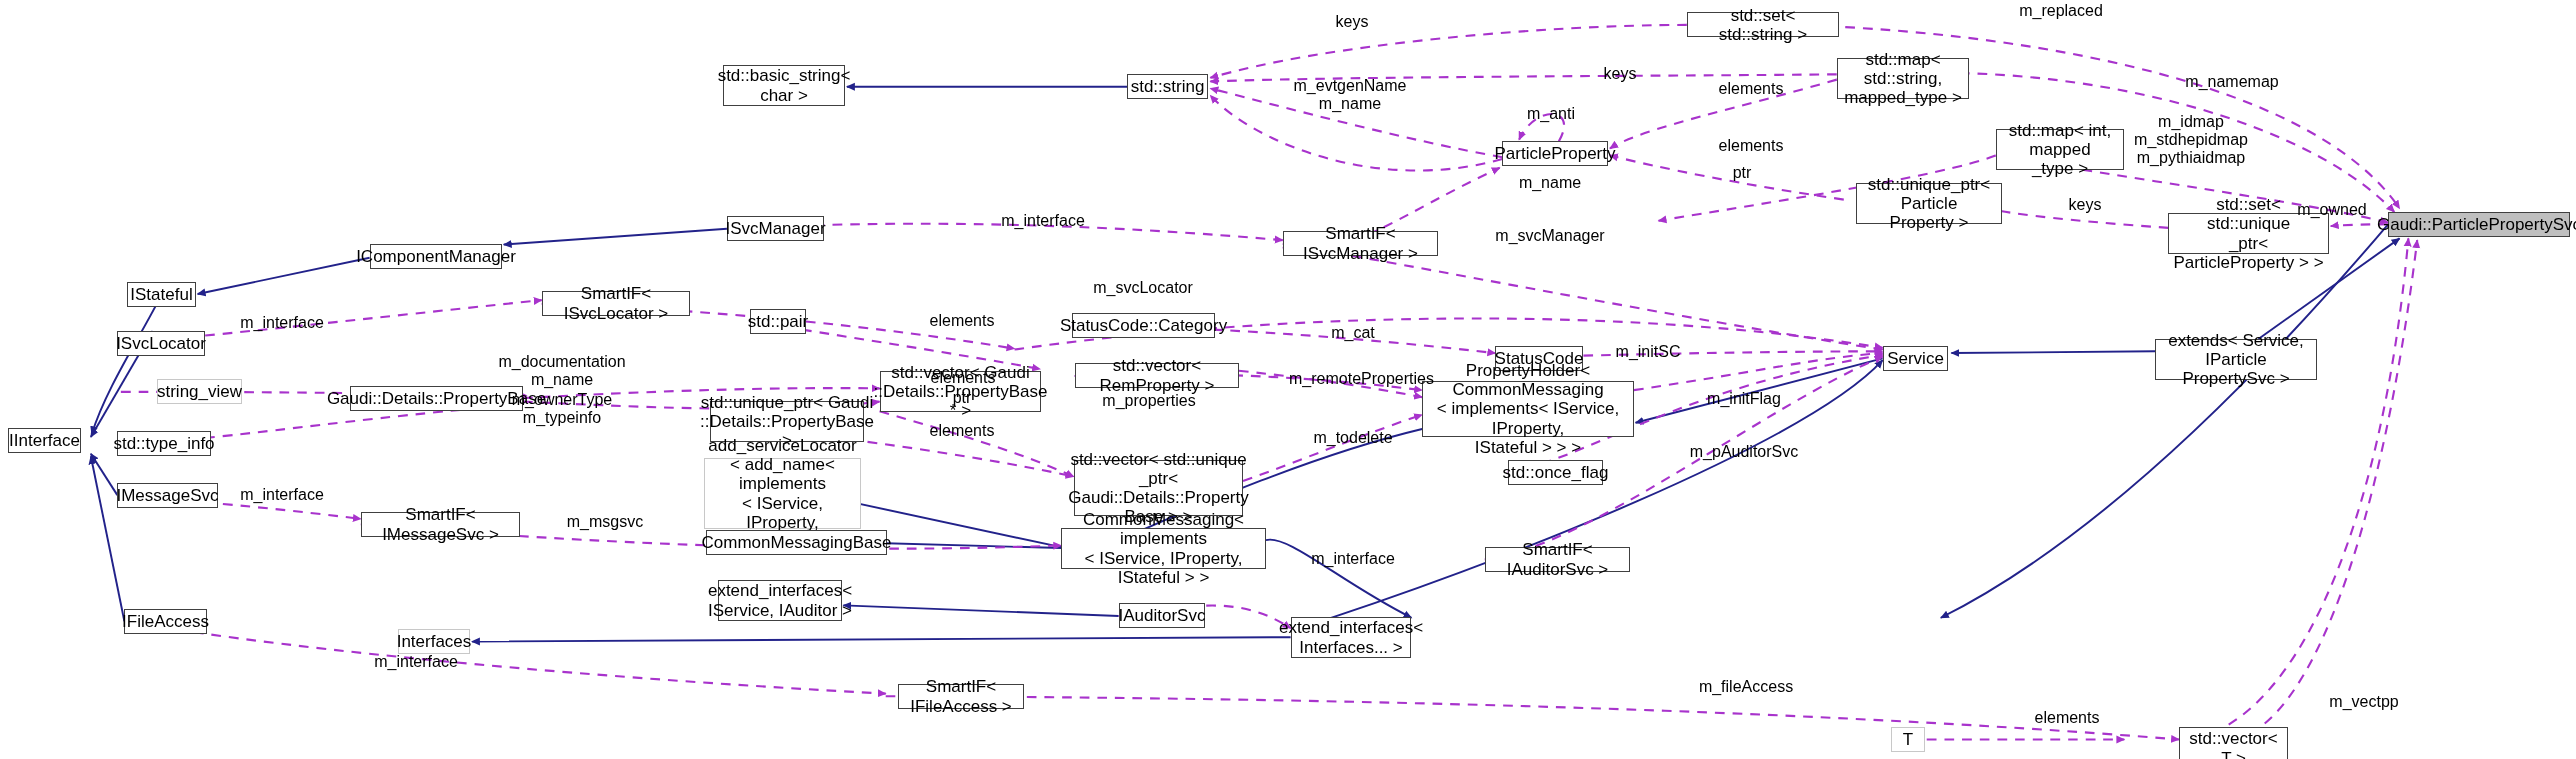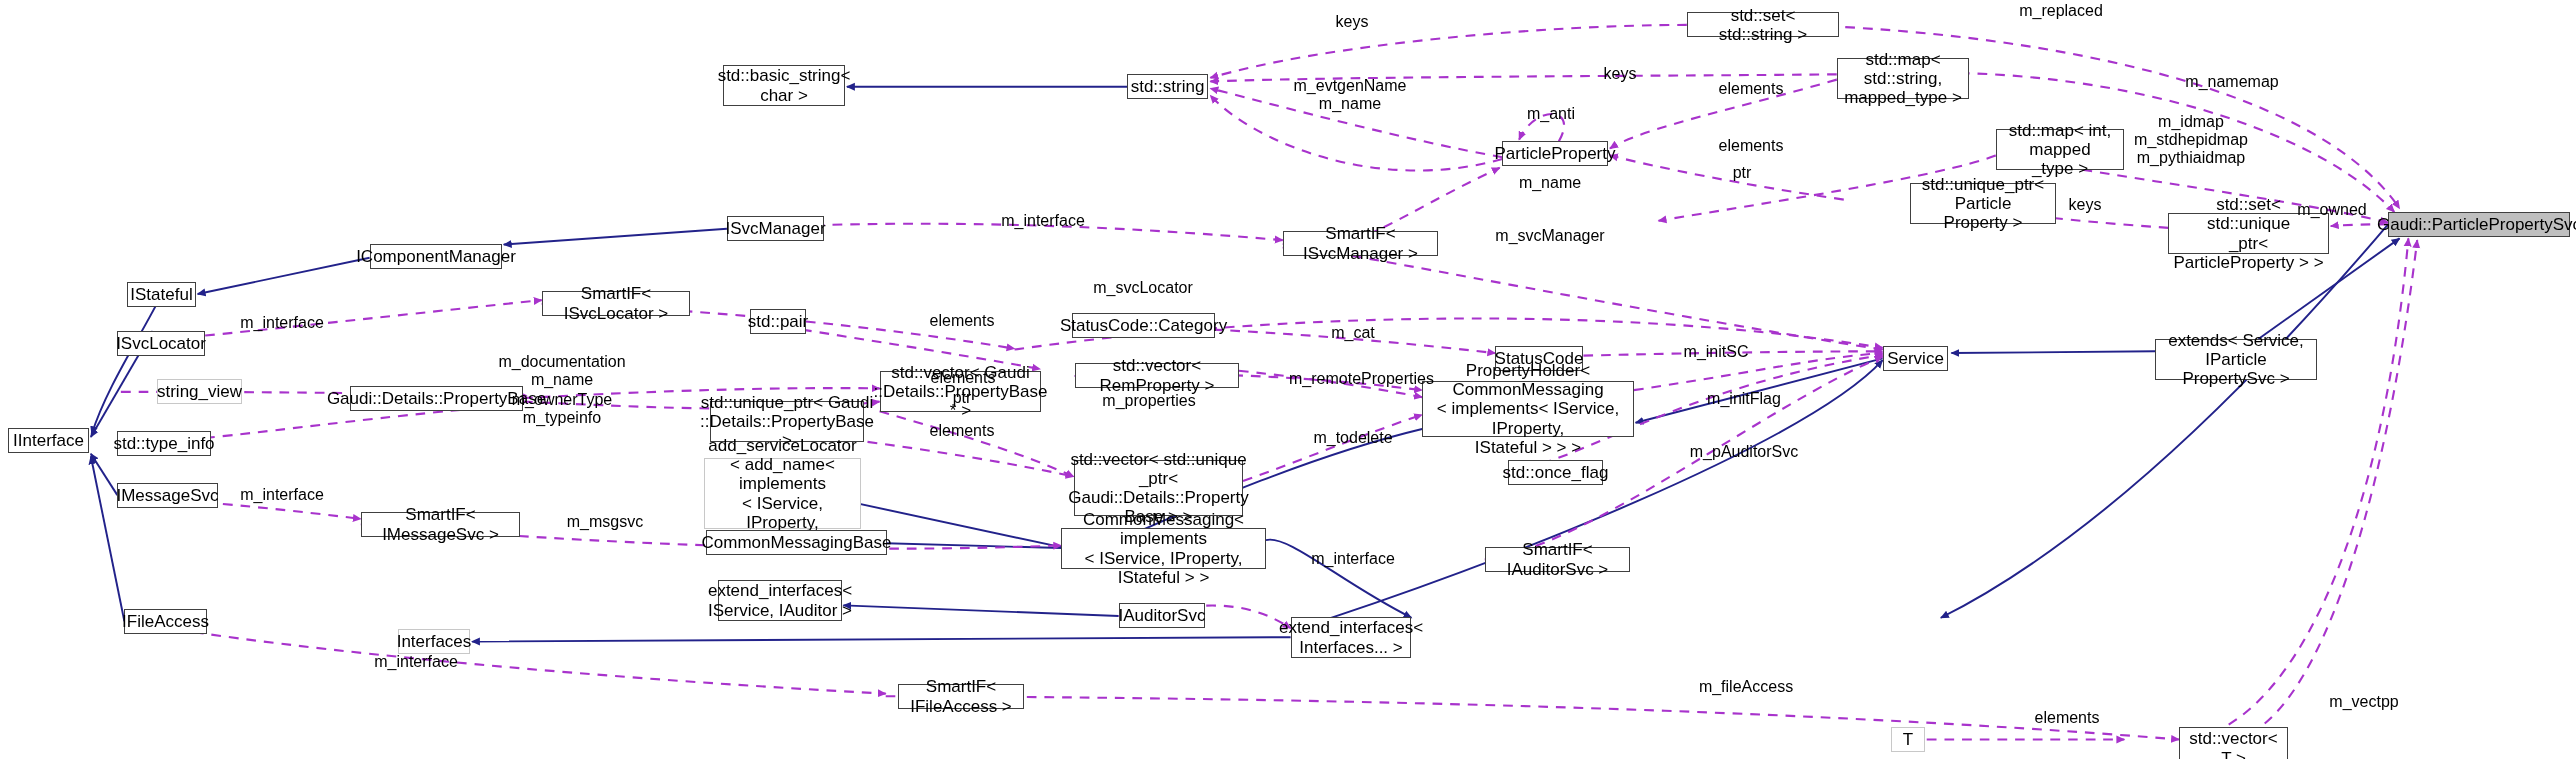--- a/index.html
+++ b/index.html
@@ -124,7 +124,7 @@
       <div class="node" style="left: 1996px; top: 129px; width: 128px; height: 41px;">std::map&lt; int, mapped
 _type &gt;</div>
       <div class="node" style="left: 1502px; top: 141px; width: 106px; height: 25px;">ParticleProperty</div>
-      <div class="node" style="left: 1910px; top: 183px; width: 146px; height: 41px;">std::unique_ptr&lt; Particle
+      <div class="node" style="left: 1856px; top: 183px; width: 146px; height: 41px;">std::unique_ptr&lt; Particle
 Property &gt;</div>
       <div class="node" style="left: 2168px; top: 213px; width: 161px; height: 41px;">std::set&lt; std::unique
 _ptr&lt; ParticleProperty &gt; &gt;</div>

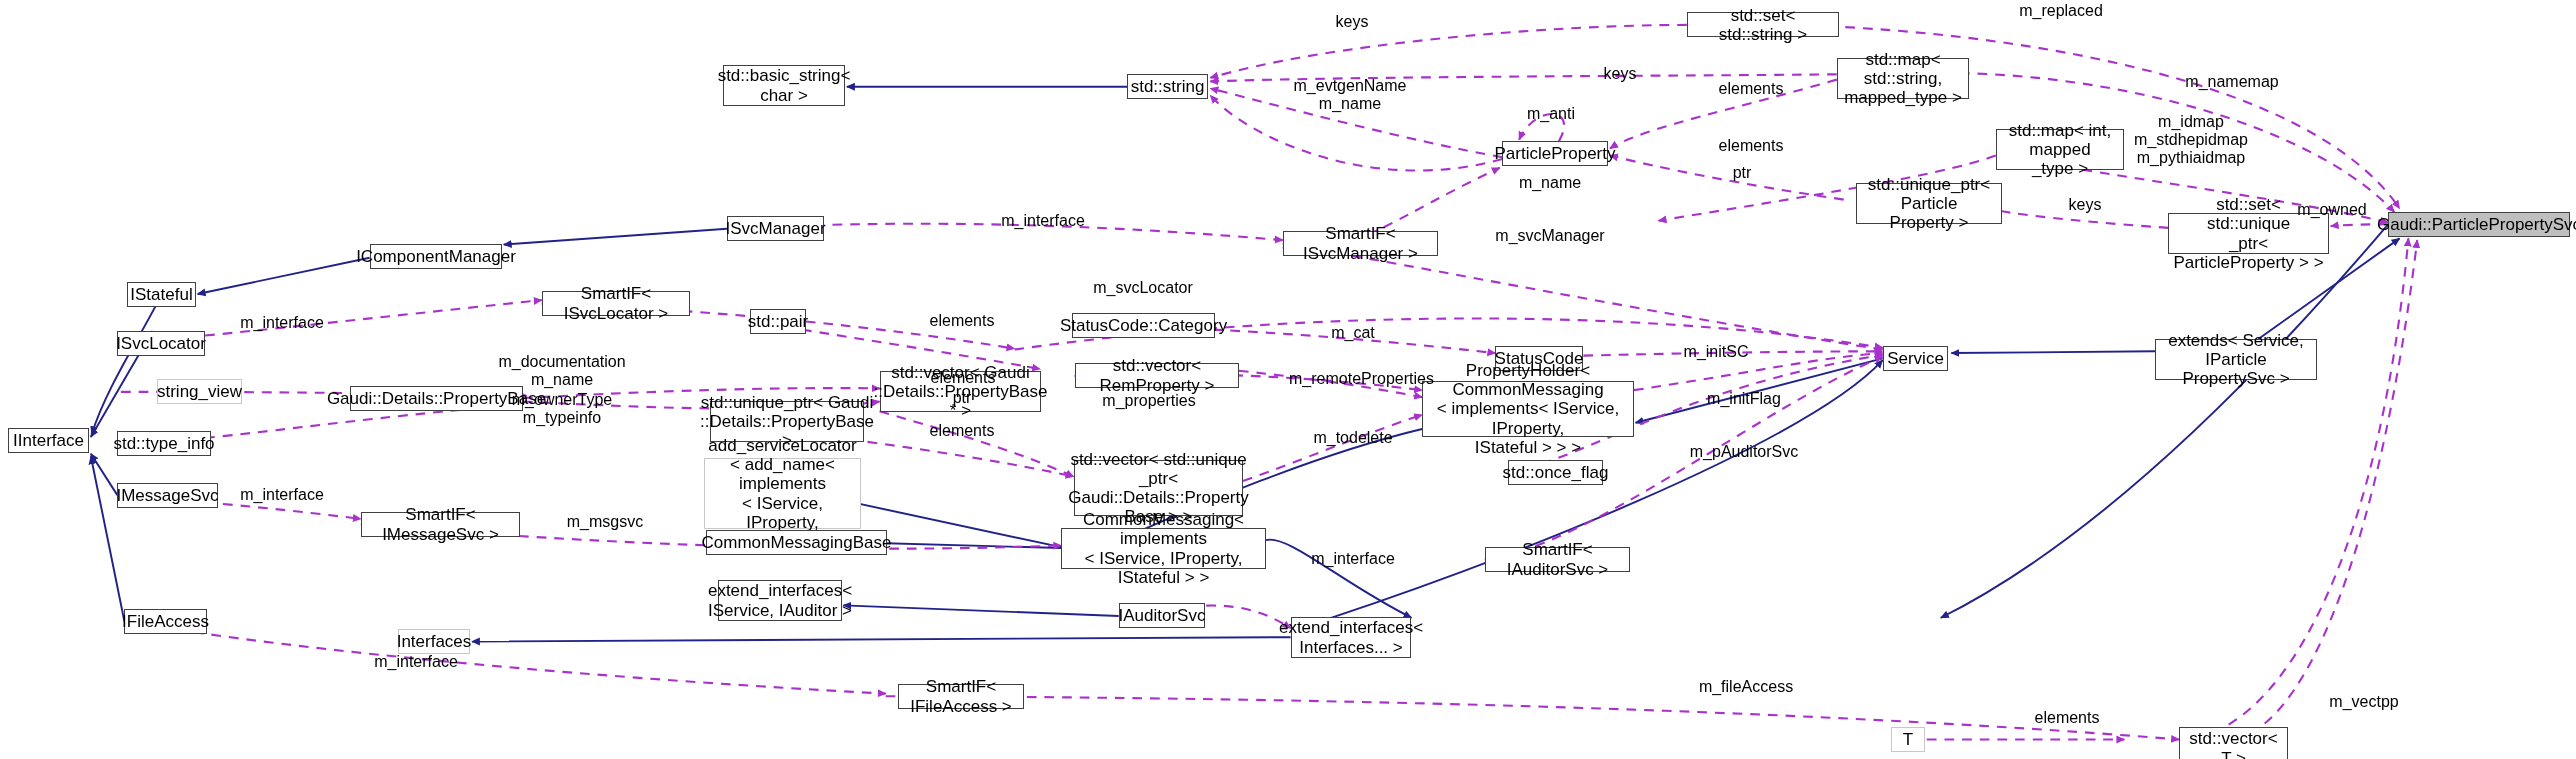--- a/index.html
+++ b/index.html
@@ -201,7 +201,7 @@
       <div class="elabel" style="left: 282px; top: 323px;">m_interface</div>
       <div class="elabel" style="left: 962px; top: 321px;">elements</div>
       <div class="elabel" style="left: 1353px; top: 333px;">m_cat</div>
-      <div class="elabel" style="left: 1716px; top: 352px;">m_initSC</div>
+      <div class="elabel" style="left: 1648px; top: 352px;">m_initSC</div>
       <div class="elabel" style="left: 562px; top: 371px;">m_documentation
 m_name</div>
       <div class="elabel" style="left: 963px; top: 378px;">elements</div>

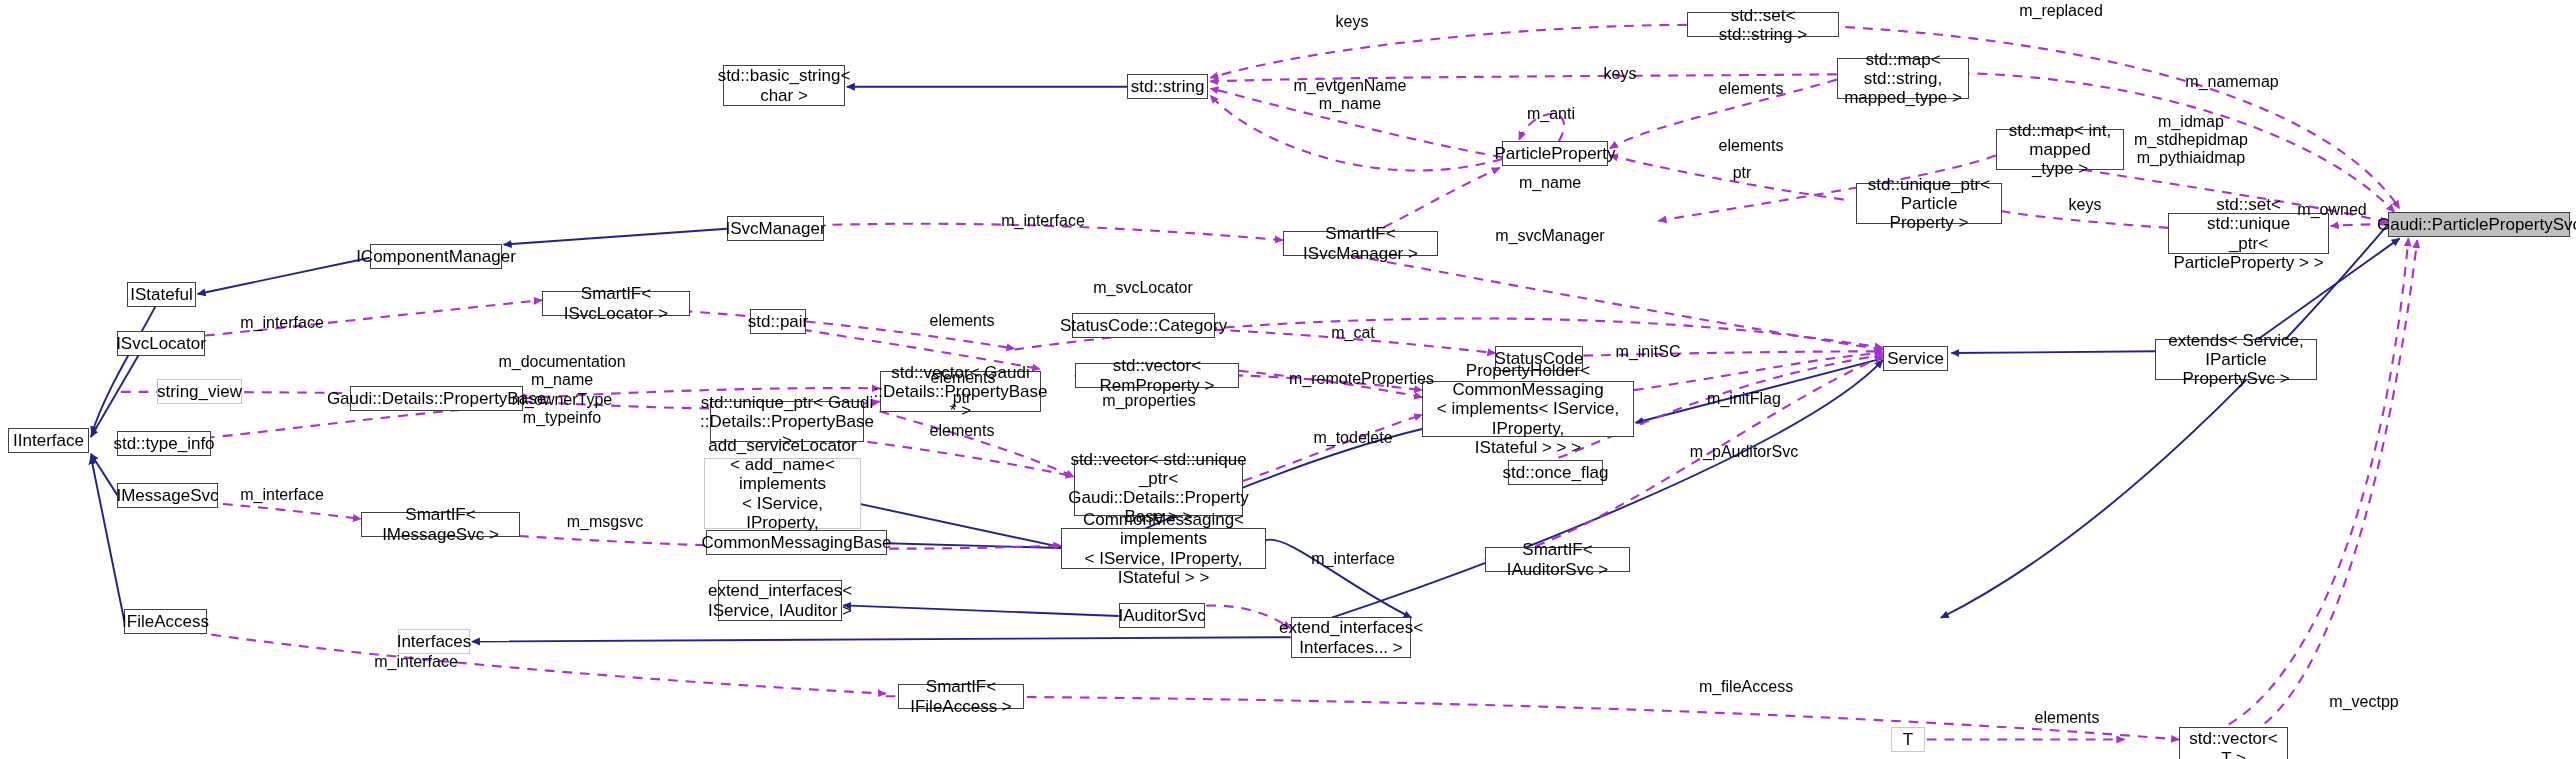--- a/index.html
+++ b/index.html
@@ -161,7 +161,7 @@
 &lt; IService, IProperty,
 IStateful &gt; &gt; &gt;</div>
       <div class="node" style="left: 117px; top: 483px; width: 101px; height: 25px;">IMessageSvc</div>
-      <div class="node" style="left: 8px; top: 428px; width: 81px; height: 25px;">IInterface</div>
+      <div class="node" style="left: 8px; top: 428px; width: 73px; height: 25px;">IInterface</div>
       <div class="node" style="left: 361px; top: 512px; width: 159px; height: 25px;">SmartIF&lt; IMessageSvc &gt;</div>
       <div class="node" style="left: 706px; top: 530px; width: 181px; height: 25px;">CommonMessagingBase</div>
       <div class="node" style="left: 1061px; top: 528px; width: 205px; height: 41px;">CommonMessaging&lt; implements

